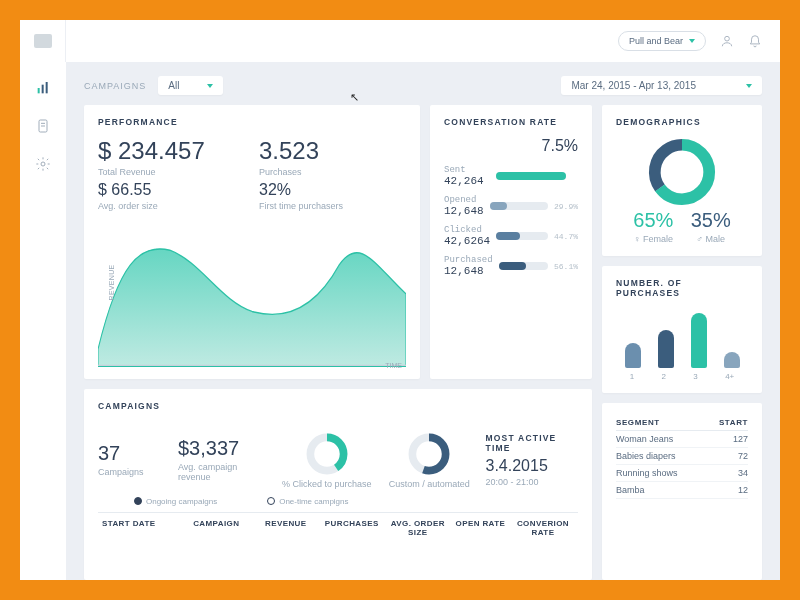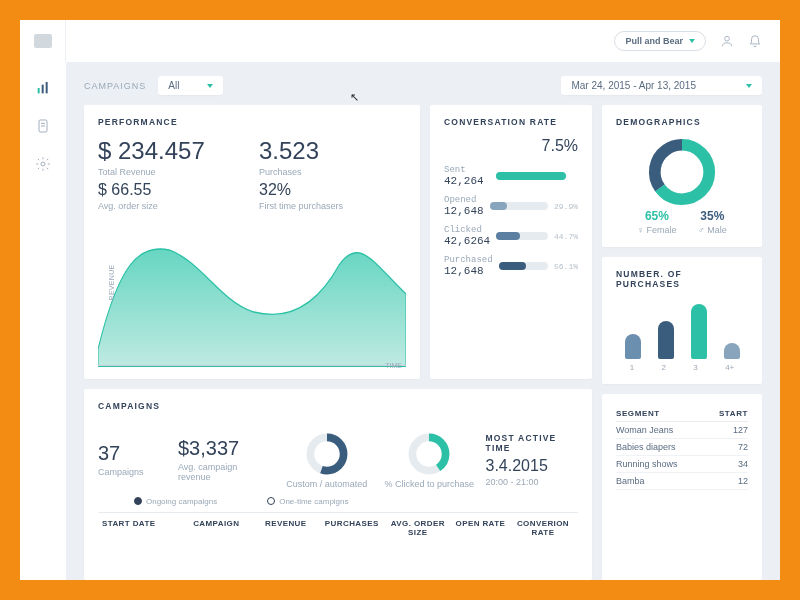--- a/index.html
+++ b/index.html
@@ -41,7 +41,7 @@
     display: flex; align-items: center; gap: 6px;
     border: 1px solid #d9dfe6; border-radius: 12px;
     padding: 4px 10px;
-    font-size: 9px; color: #5a6c81; font-weight: bold;
+    font-size: 9px; color: #5a6c81;
   }
   .chev {
     width: 0; height: 0;

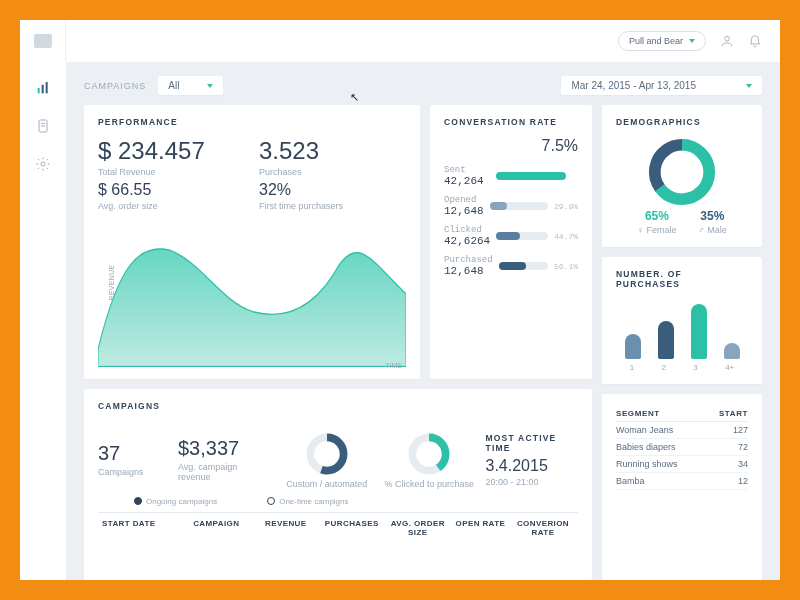--- a/index.html
+++ b/index.html
@@ -142,7 +142,7 @@
   .demo-chart svg { width:70px; height:70px; }
   .demo-stats { display:flex; justify-content:space-evenly; margin-top:2px; }
   .demo-stats .dp { text-align:center; }
-  .demo-stats .dv { font-size:12px; font-weight:700; }
+  .demo-stats .dv { font-size:20px; font-weight:400; }
   .female { color:#2cc1a6; }
   .male { color:#3b5d7d; }
   .purch-bars { display:flex; align-items:flex-end; justify-content:space-around; height:60px; margin-top:4px; }

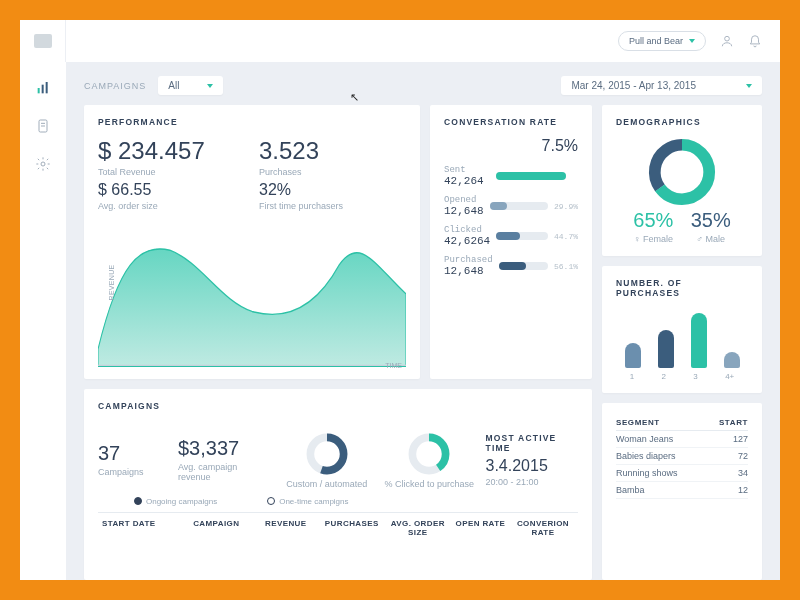--- a/index.html
+++ b/index.html
@@ -410,19 +410,19 @@
             <div class="donut" style="margin:0 auto">
               <svg viewBox="0 0 36 36">
                   <circle cx="18" cy="18" r="13" fill="none" stroke="#e6ebf0" stroke-width="6"></circle>
-                  <circle cx="18" cy="18" r="13" fill="none" stroke="#3b5d7d" stroke-width="6" stroke-dasharray="45 82" transform="rotate(-90 18 18)"></circle>
+                  <circle cx="18" cy="18" r="13" fill="none" stroke="#2cc1a6" stroke-width="6" stroke-dasharray="33 82" transform="rotate(-90 18 18)"></circle>
                 </svg>
             </div>
-            <div class="sub">Custom / automated</div>
+            <div class="sub">% Clicked to purchase</div>
           </div>
           <div style="text-align:center">
             <div class="donut" style="margin:0 auto">
               <svg viewBox="0 0 36 36">
                   <circle cx="18" cy="18" r="13" fill="none" stroke="#e6ebf0" stroke-width="6"></circle>
-                  <circle cx="18" cy="18" r="13" fill="none" stroke="#2cc1a6" stroke-width="6" stroke-dasharray="33 82" transform="rotate(-90 18 18)"></circle>
+                  <circle cx="18" cy="18" r="13" fill="none" stroke="#3b5d7d" stroke-width="6" stroke-dasharray="45 82" transform="rotate(-90 18 18)"></circle>
                 </svg>
             </div>
-            <div class="sub">% Clicked to purchase</div>
+            <div class="sub">Custom / automated</div>
           </div>
           <div>
             <h6 style="margin-bottom:4px">MOST ACTIVE TIME</h6>

